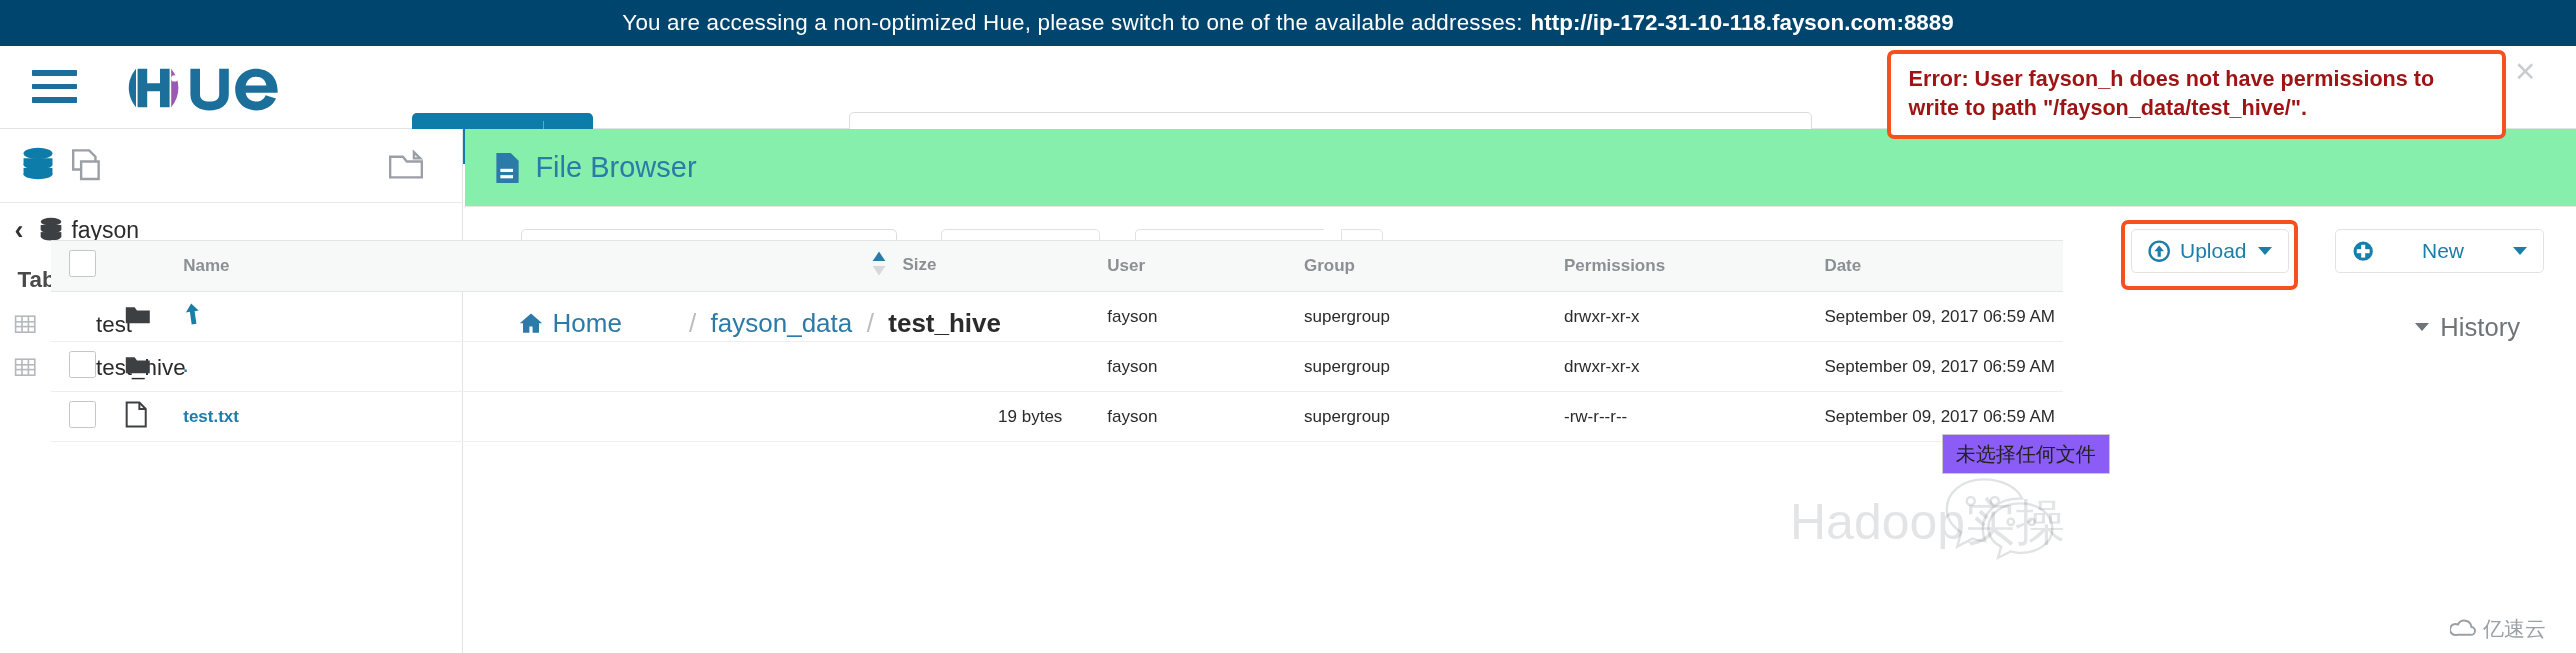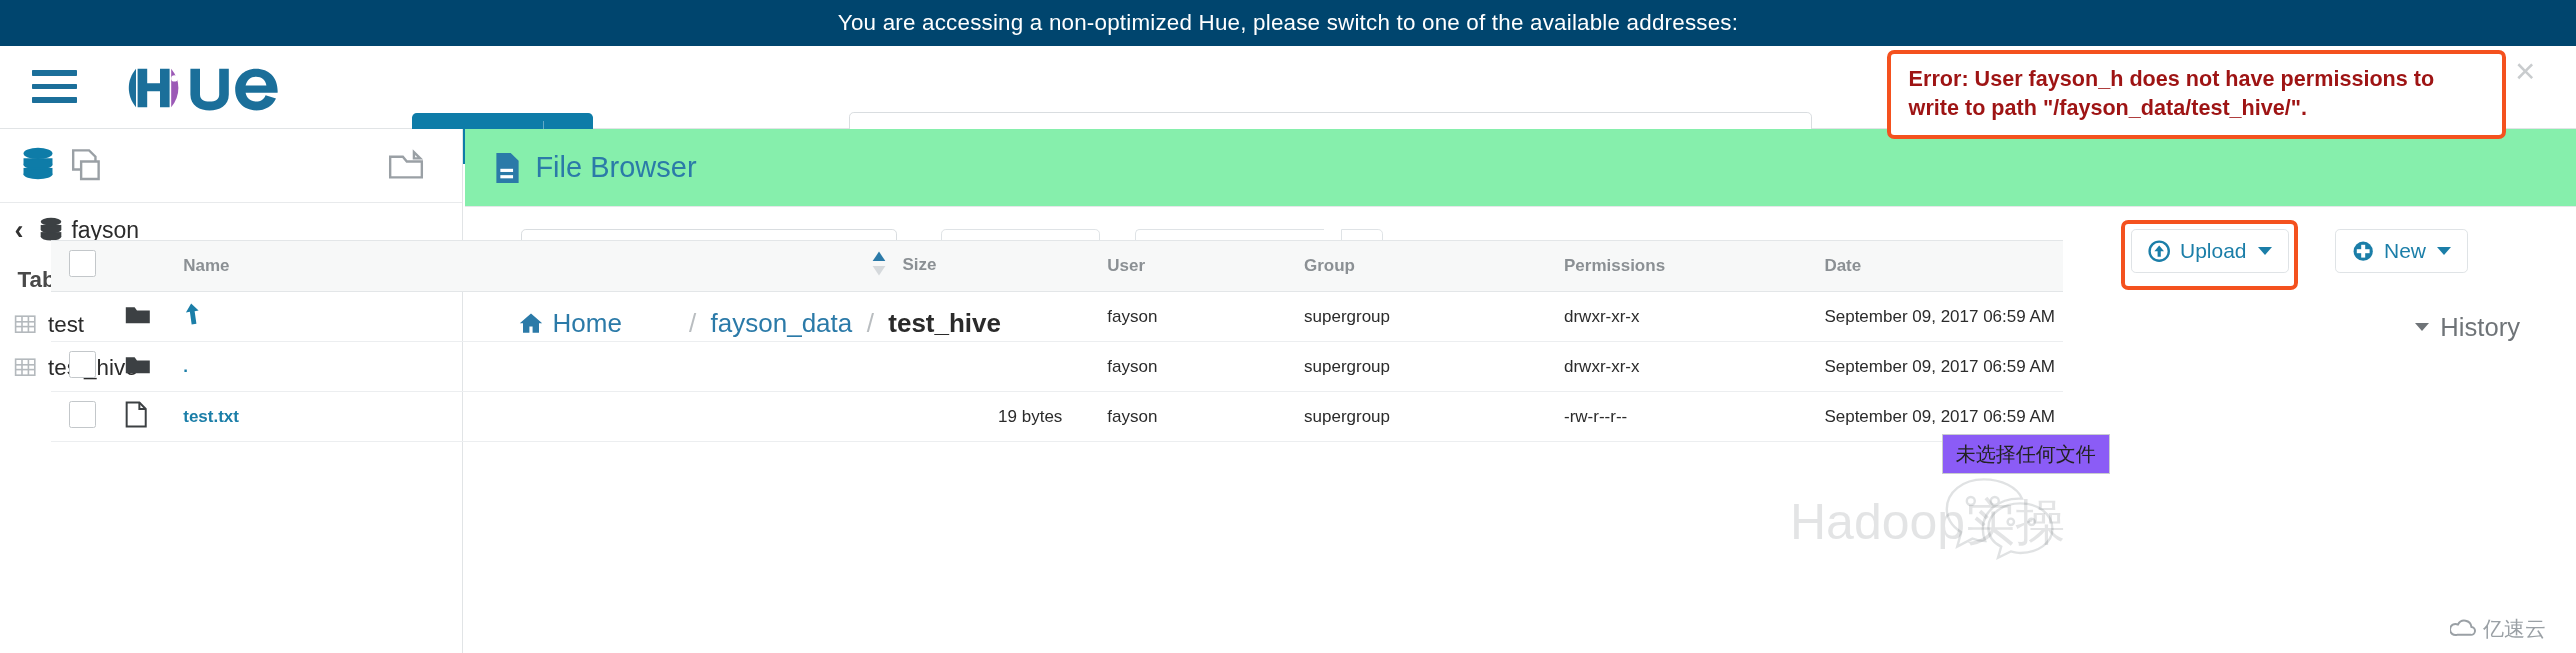--- a/index.html
+++ b/index.html
@@ -440,6 +440,7 @@
 
   <div class="top-banner">
     <span class="banner-text">You are accessing a non-optimized Hue, please switch to one of the available addresses:</span>
+    <span class="banner-url">http://ip-172-31-10-118.fayson.com:8889</span>
   </div>
 
   <div class="navbar">

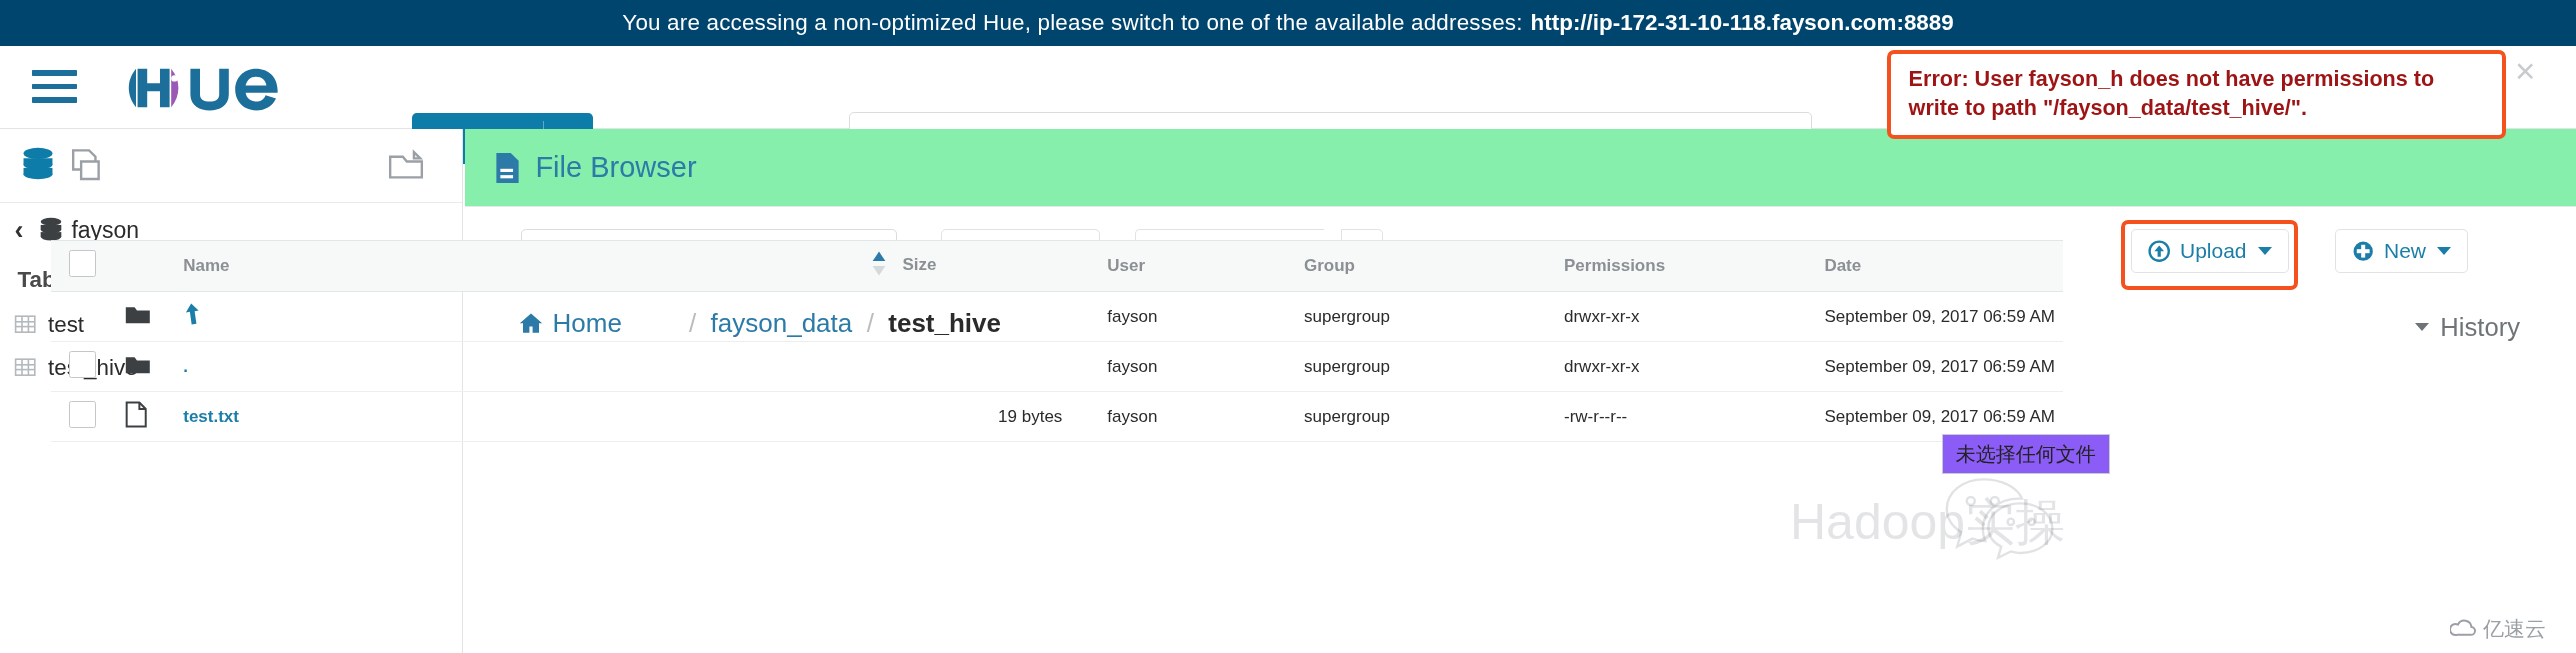--- a/index.html
+++ b/index.html
@@ -290,6 +290,7 @@
   .btn-new {
     left: 1870px; top: 22.4px;
     color: #1b7ea8;
+    gap: 38px;
   }
 
   

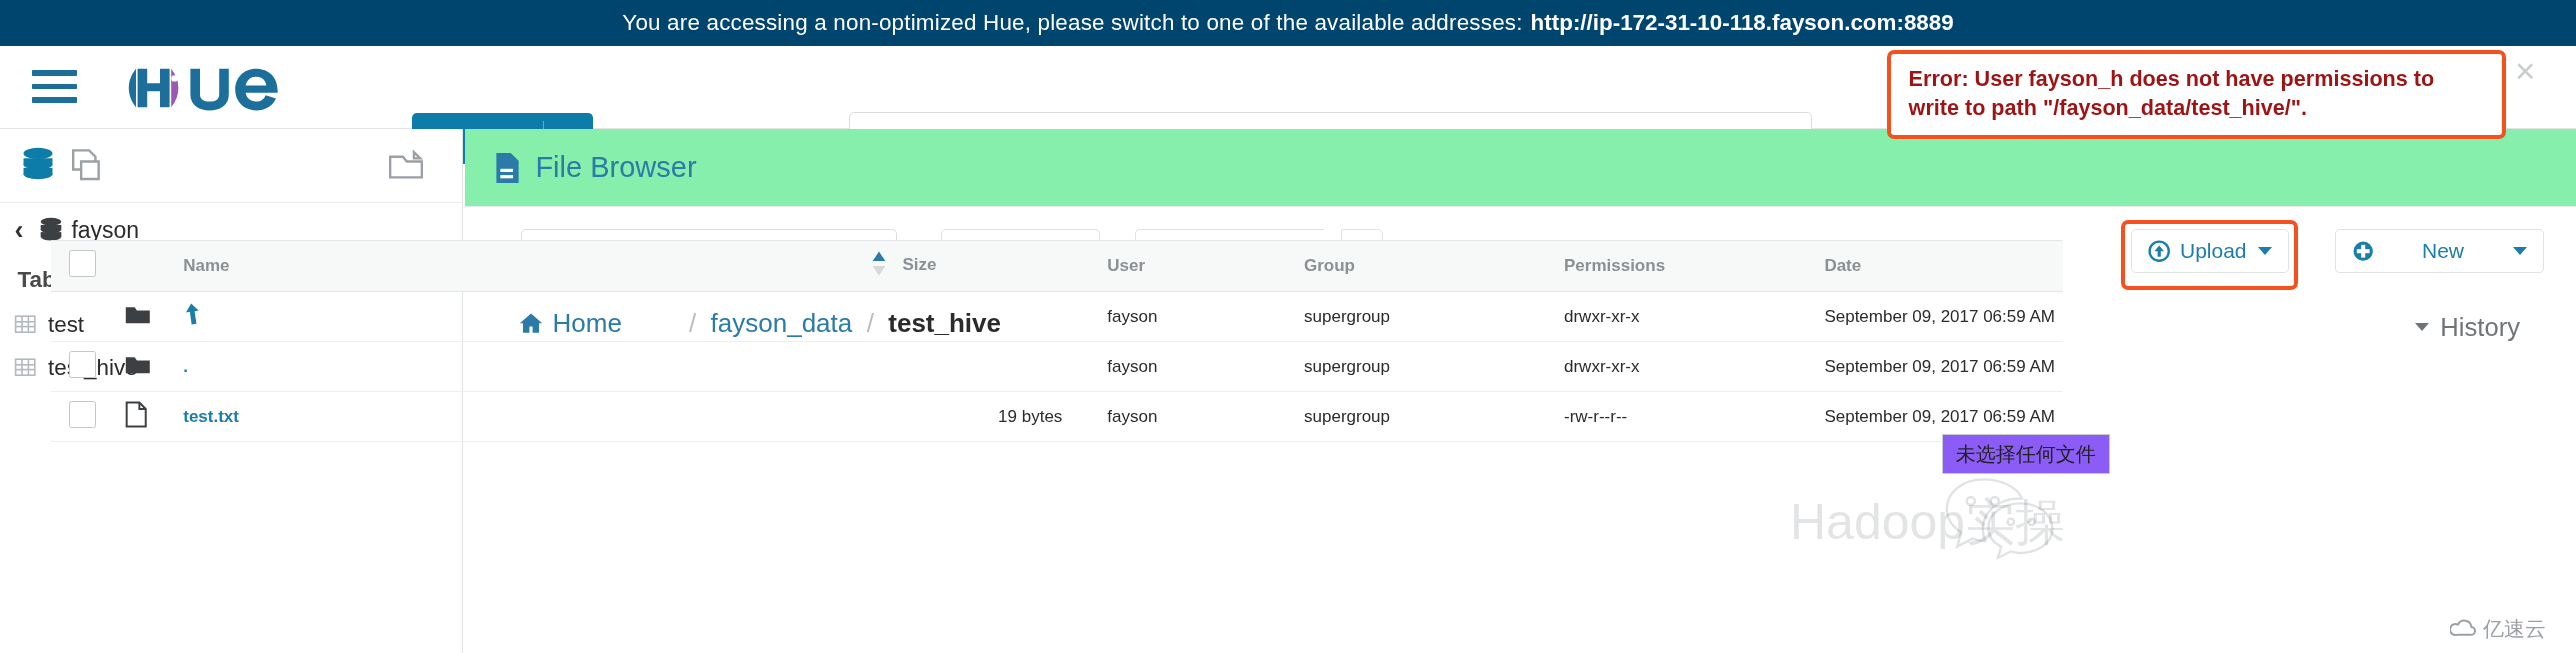--- a/index.html
+++ b/index.html
@@ -206,6 +206,7 @@
     font-size: 22.4px;
     color: #2b2b2b;
     cursor: pointer;
+    gap: 48px;
   }
   .tbl-item .tbl-ico { margin-right: 11.2px; display:flex; }
 

